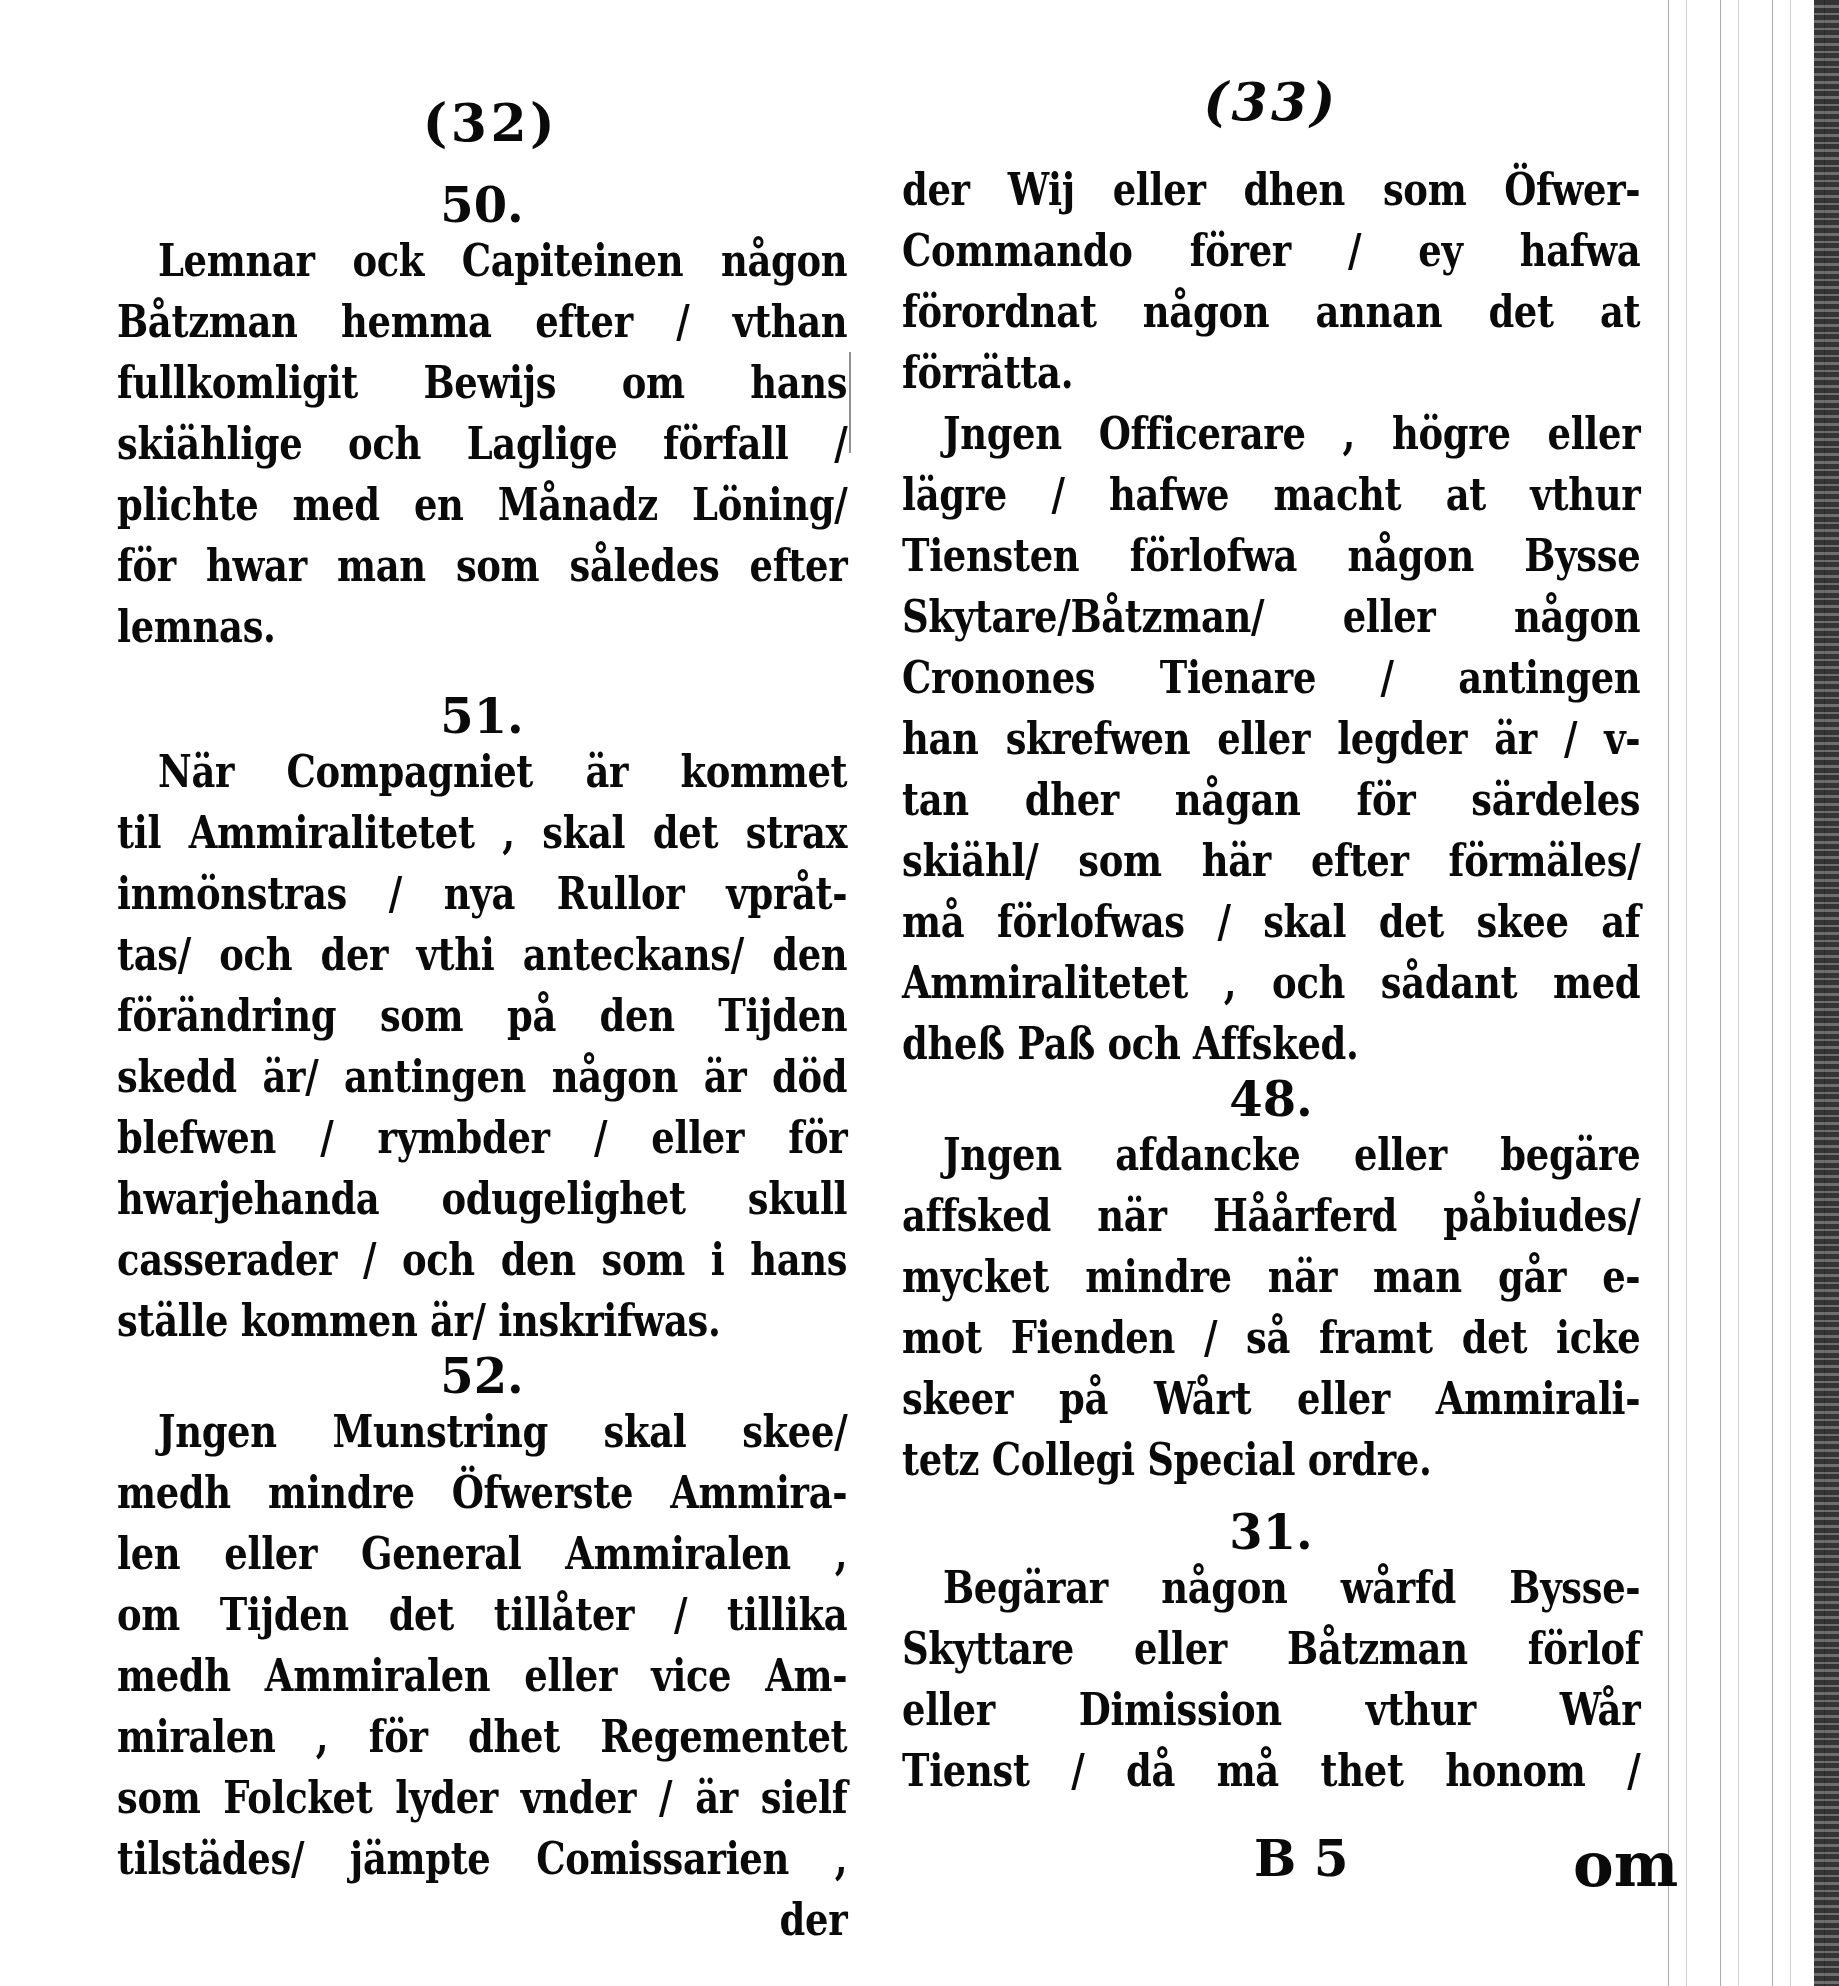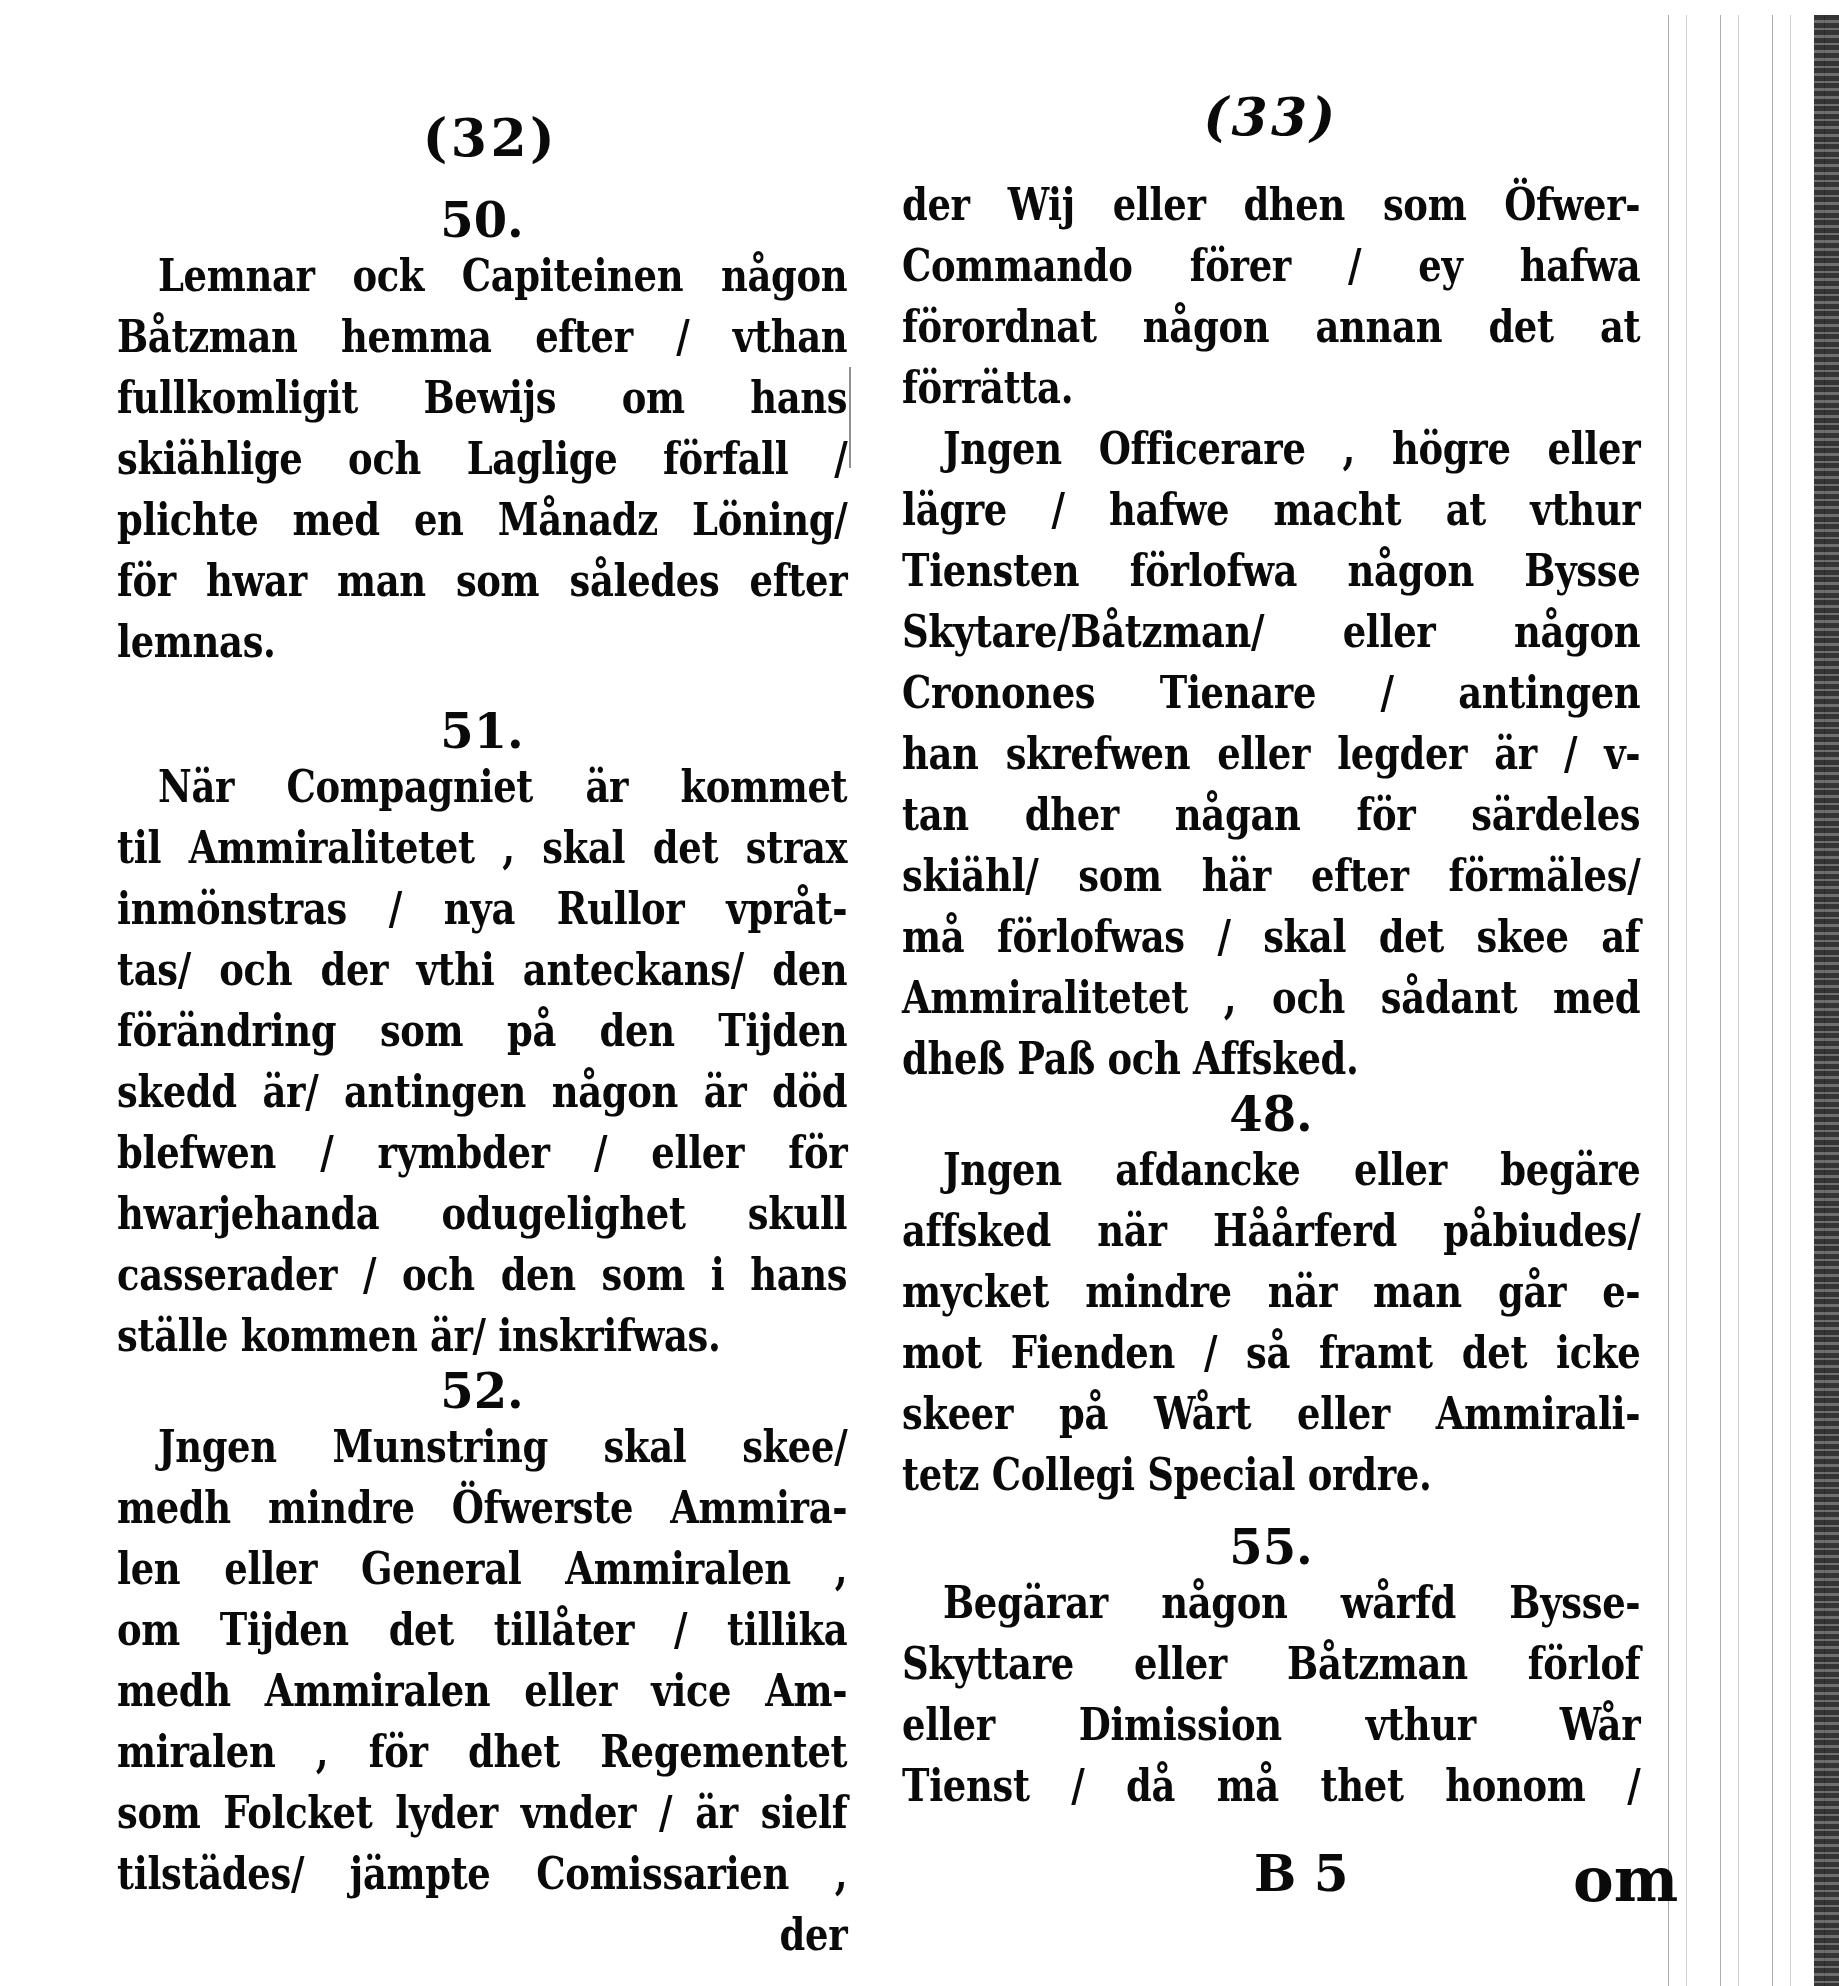--- a/index.html
+++ b/index.html
@@ -19,7 +19,6 @@
       position: absolute;
       inset: 0;
       background: #ffffff;
-      margin-top: 15px;
     }
     .page {
       position: absolute;

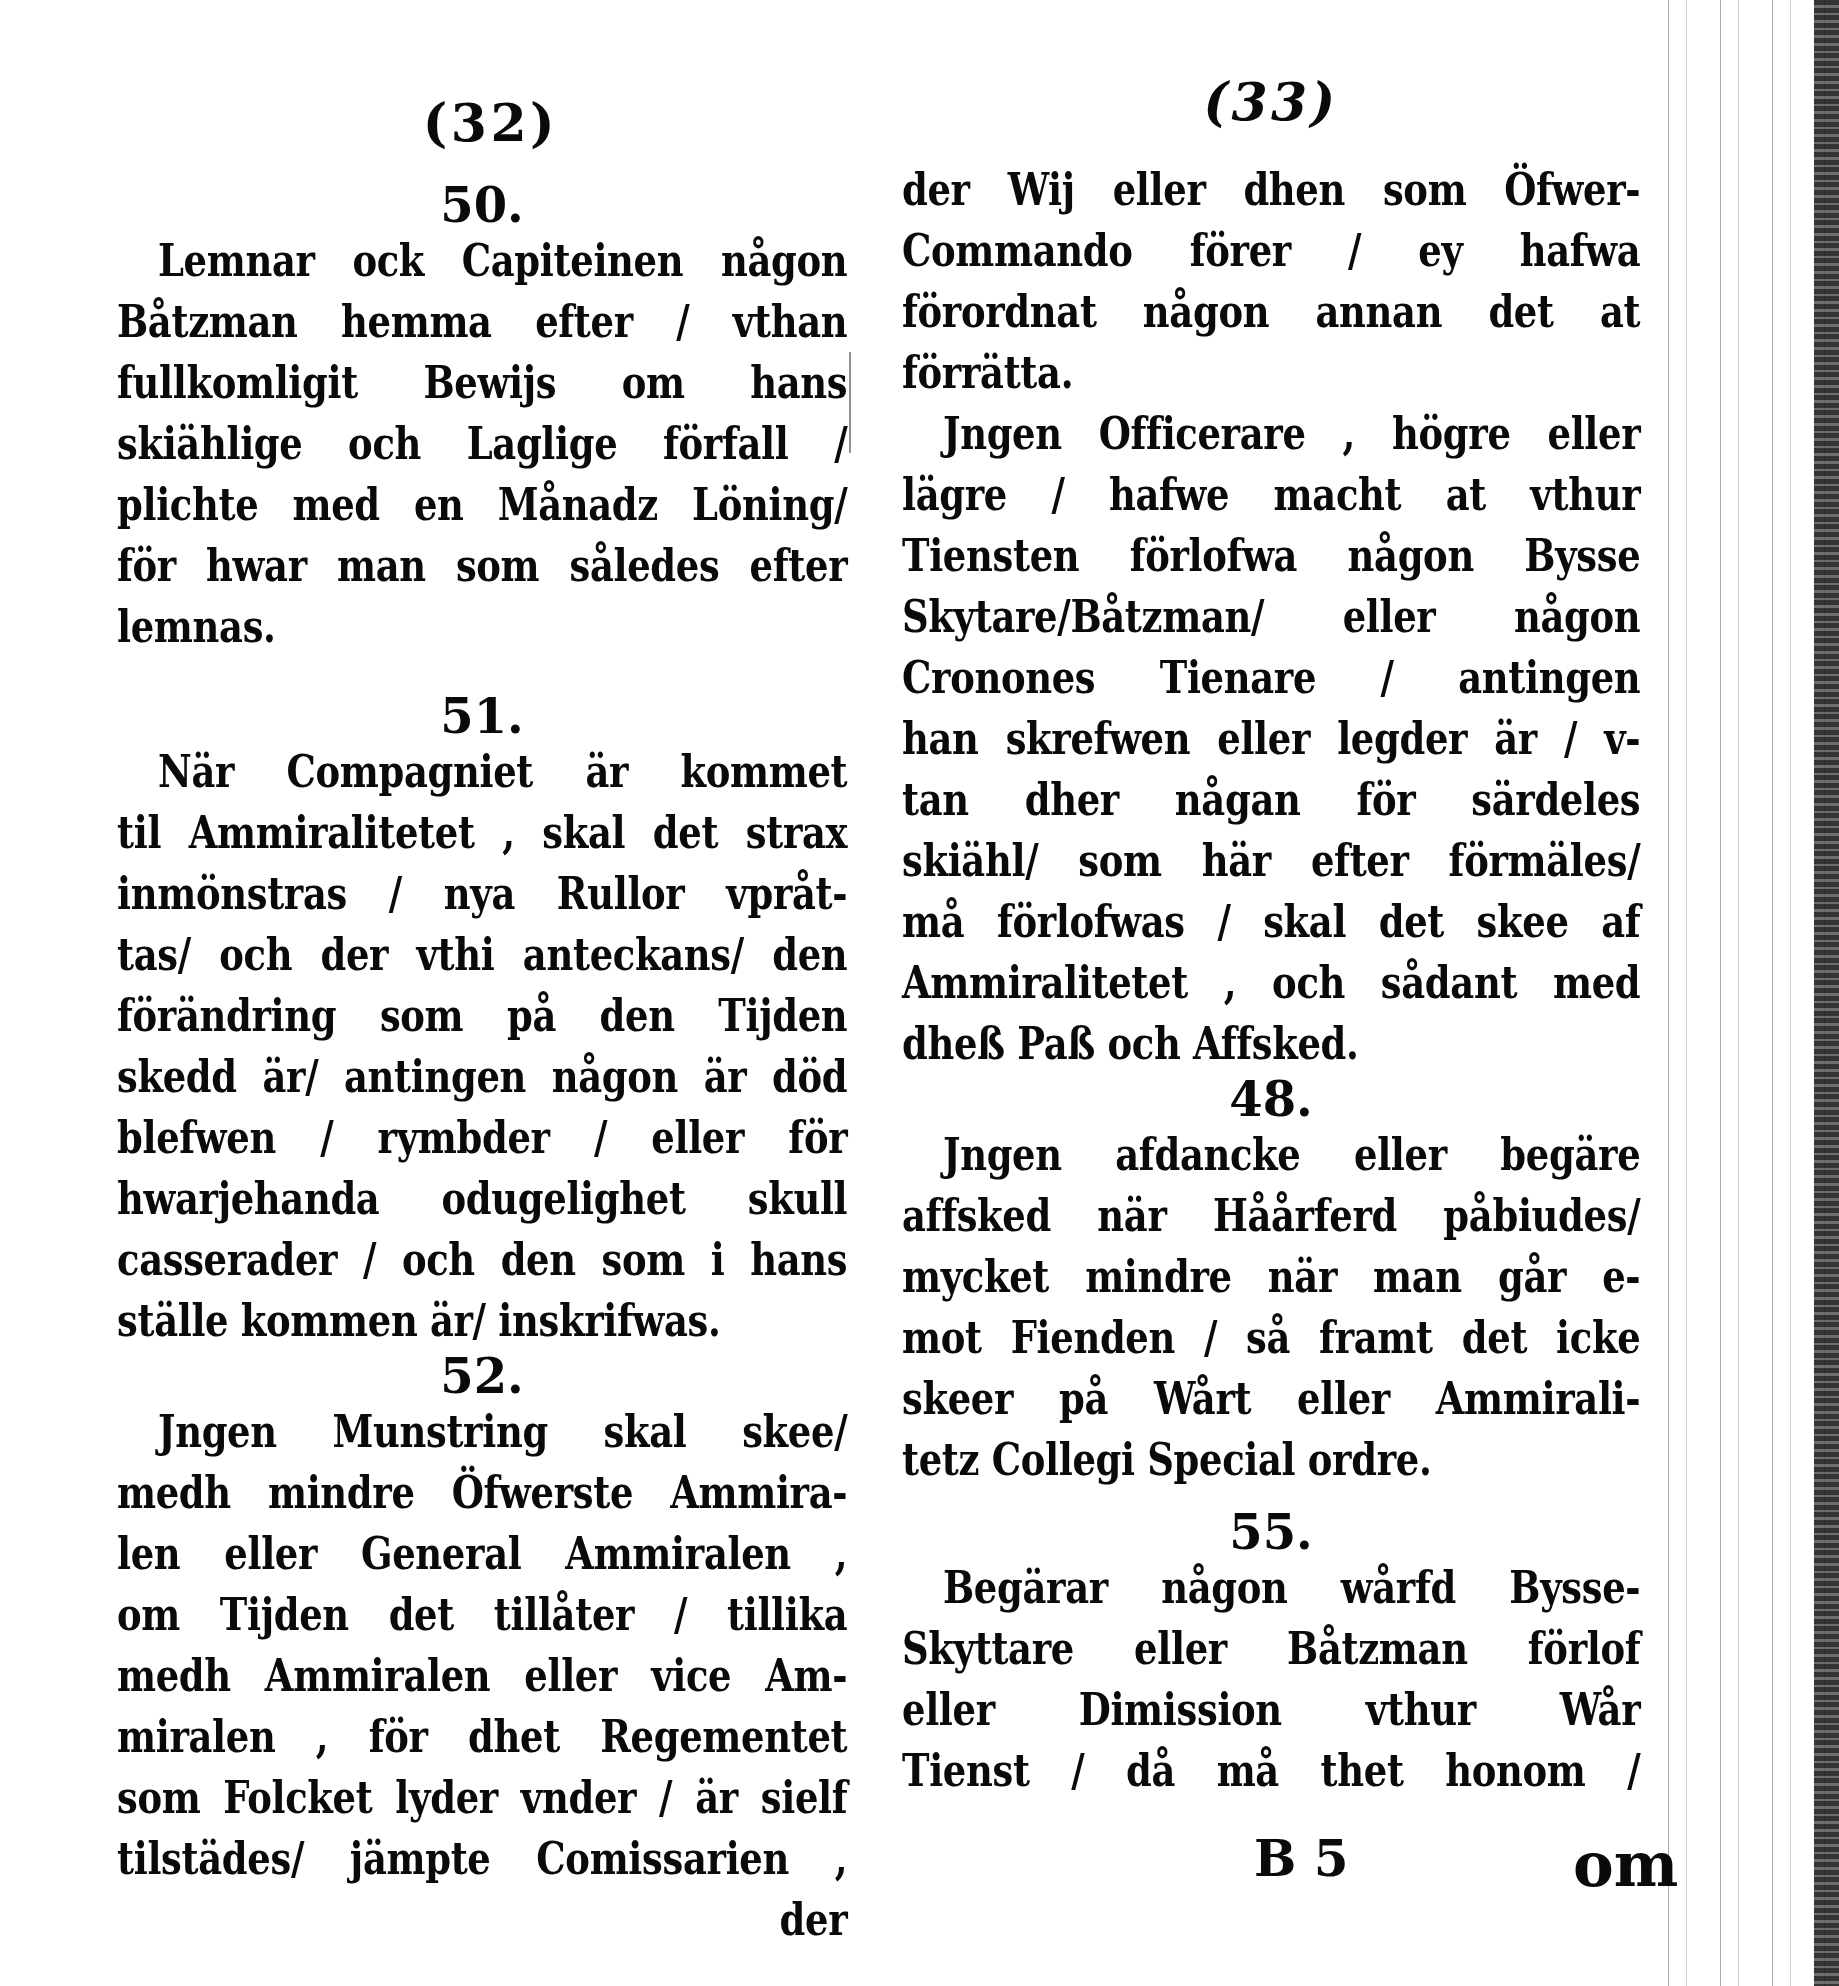--- a/index.html
+++ b/index.html
@@ -207,7 +207,7 @@
 
       <div class="gap-s"></div>
 
-      <p class="section-num">55.</p>
+      <p class="section-num">31.</p>
       <p class="line indent">Begärar någon wårfd Bysse-</p>
       <p class="line">Skyttare eller Båtzman förlof</p>
       <p class="line">eller Dimission vthur Wår</p>

